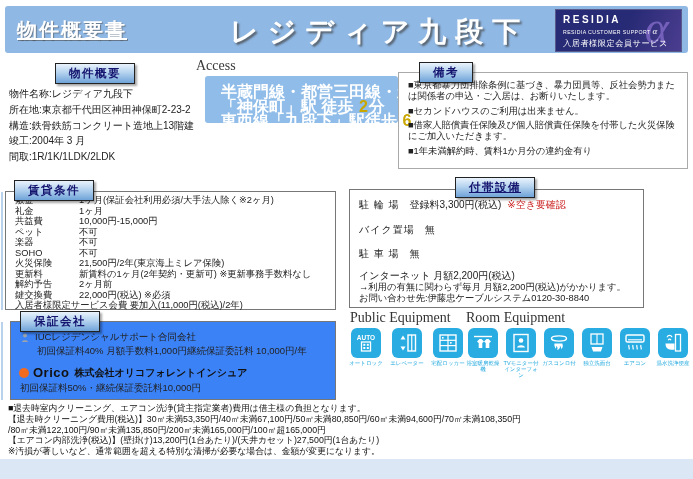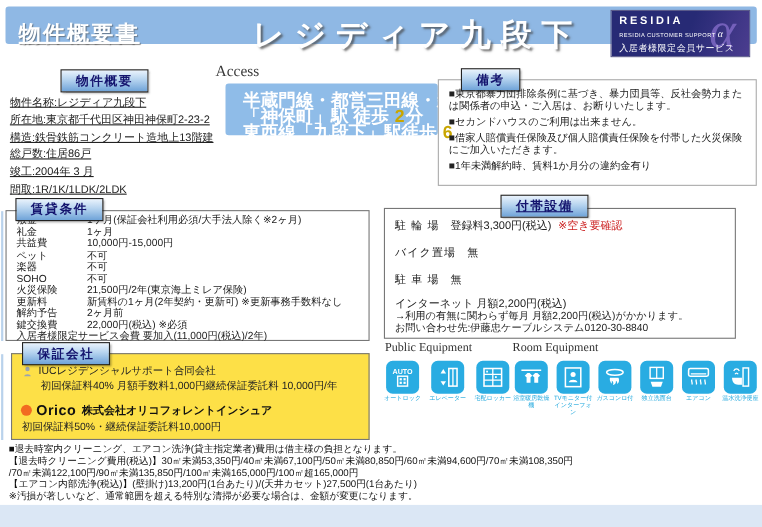--- a/index.html
+++ b/index.html
@@ -7,7 +7,7 @@
   .page{position:relative;width:693px;height:479px;background:#fff;overflow:hidden;}
 
   
-  .topbar{position:absolute;left:5px;top:6px;width:683px;height:34px;background:var(--header-blue,#8FB8E4);border-radius:3px;}
+  .topbar{position:absolute;left:5px;top:6px;width:683px;height:47px;background:var(--header-blue,#8FB8E4);border-radius:3px;}
   .doc-title{position:absolute;left:12px;top:11px;font-family:"Liberation Serif",serif;font-size:20px;font-weight:bold;color:#fff;letter-spacing:2px;text-decoration:underline;text-shadow:1px 1px 1px rgba(70,70,70,.55);}
   .prop-title{position:absolute;left:225px;top:7px;font-family:"Liberation Serif",serif;font-size:28px;font-weight:bold;color:#fff;letter-spacing:9px;white-space:nowrap;text-shadow:2px 2px 2px rgba(70,70,70,.75);}
   .badge{position:absolute;right:6px;top:3px;width:125px;height:41px;background:linear-gradient(110deg,var(--badge-navy,#272a75) 55%,#4b3d8f);border:1px solid #5a5a8a;overflow:hidden;color:#fff;}

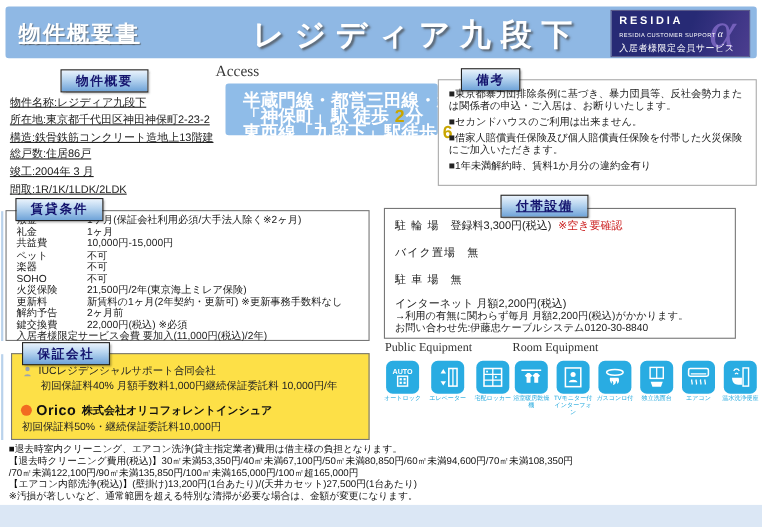--- a/index.html
+++ b/index.html
@@ -21,7 +21,7 @@
   .sec-hd{position:absolute;z-index:3;background:linear-gradient(180deg,#eaf3fc 0%,#b5d3ef 45%,var(--section-blue-dark,#6FA3D8) 100%);border:1px solid #222;color:#14146e;font-weight:bold;font-size:11.5px;letter-spacing:1.5px;padding:2px 13px;box-shadow:1.5px 1.5px 2px rgba(0,0,0,.35);white-space:nowrap;}
 
   
-  .overview-lines{position:absolute;left:9px;top:86px;font-size:10px;line-height:15.8px;color:#222;white-space:nowrap;text-decoration:underline;}
+  .overview-lines{position:absolute;left:9px;top:86px;font-size:10px;line-height:15.8px;color:#222;white-space:nowrap;}
 
   
   .access-title{position:absolute;left:196px;top:58px;font-family:"Liberation Serif",serif;font-size:14px;color:#3a3a3a;}

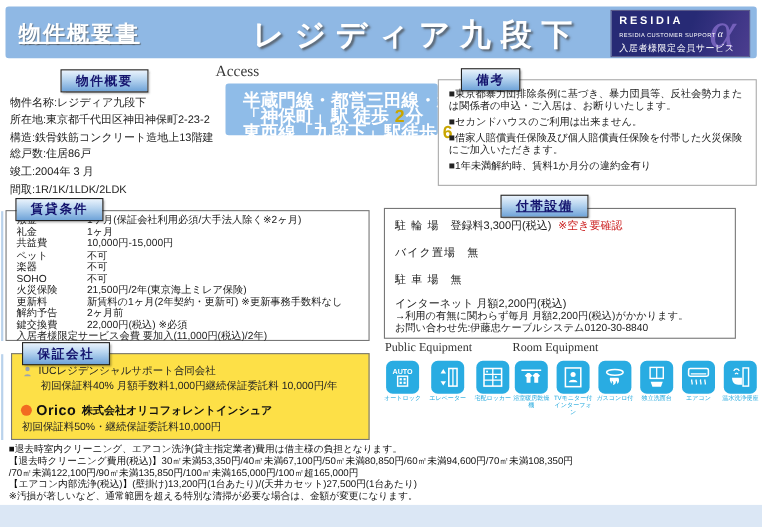--- a/index.html
+++ b/index.html
@@ -93,7 +93,6 @@
   <div>物件名称:レジディア九段下</div>
       <div>所在地:東京都千代田区神田神保町2-23-2</div>
       <div>構造:鉄骨鉄筋コンクリート造地上13階建</div>
-      <div>総戸数:住居86戸</div>
       <div>竣工:2004年 3 月</div>
       <div>間取:1R/1K/1LDK/2LDK</div>
     </div>

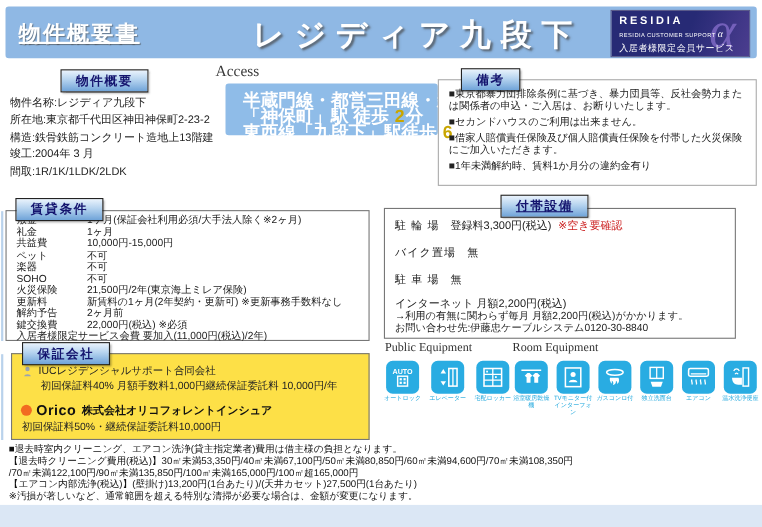--- a/index.html
+++ b/index.html
@@ -41,7 +41,7 @@
   .lease-member{padding-left:9px;font-size:9.3px;line-height:10.55px;color:#222;white-space:nowrap;}
 
   
-  .fac-box{position:absolute;left:349px;top:189px;width:320px;height:119px;border:1px solid #777;box-sizing:border-box;background:#fff;font-size:10px;color:#222;}
+  .fac-box{position:absolute;left:349px;top:189px;width:295px;height:119px;border:1px solid #777;box-sizing:border-box;background:#fff;font-size:10px;color:#222;}
   .fac-line{position:absolute;left:9px;white-space:nowrap;}
   .fac-label{letter-spacing:1px;margin-right:10px;}
   .alert-red{color:var(--alert-red,#CC2222);margin-left:6px;}

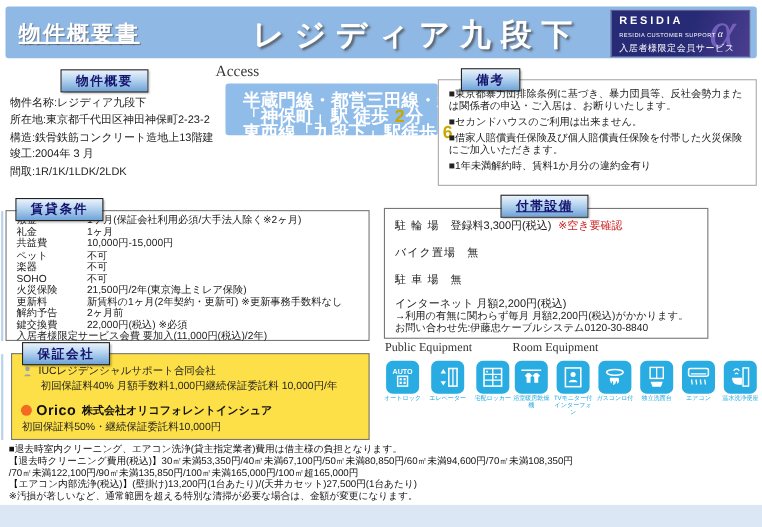--- a/index.html
+++ b/index.html
@@ -58,7 +58,7 @@
   .guar-terms2{margin:2px 0 0 9px;font-size:9.5px;white-space:nowrap;}
 
   
-  .equip-title{position:absolute;font-family:"Liberation Serif",serif;font-size:11px;color:#333;white-space:nowrap;}
+  .equip-title{position:absolute;font-family:"Liberation Serif",serif;font-size:14px;color:#333;white-space:nowrap;}
   .equip-row{position:absolute;display:flex;}
   .equip-cell{width:36px;display:flex;flex-direction:column;align-items:center;}
   .equip-icon{width:30px;height:30px;background:var(--icon-cyan,#29ACE2);border-radius:6px;display:flex;align-items:center;justify-content:center;}

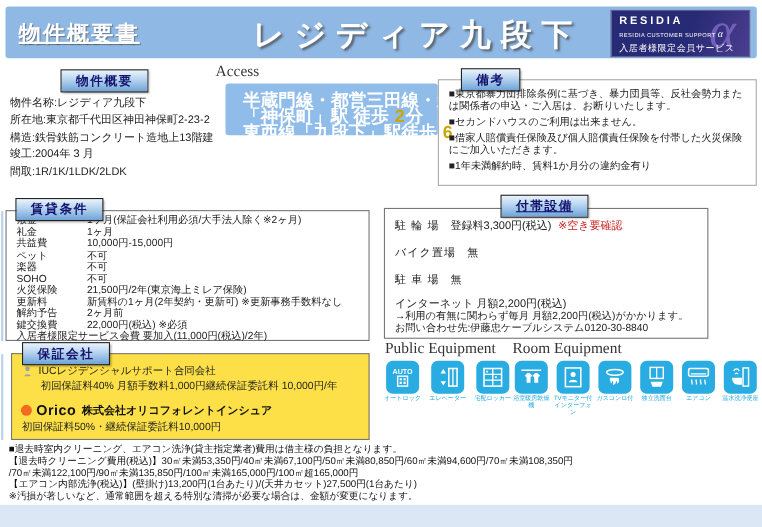--- a/index.html
+++ b/index.html
@@ -47,7 +47,7 @@
   .alert-red{color:var(--alert-red,#CC2222);margin-left:6px;}
 
   
-  .guar-box{position:absolute;left:10px;top:321px;width:326px;height:79px;border:1px solid #777;box-sizing:border-box;background:#fde047;color:#222;}
+  .guar-box{position:absolute;left:10px;top:321px;width:326px;height:79px;border:1px solid #777;box-sizing:border-box;background:#3b82f6;color:#222;}
   .guar-row1{display:flex;align-items:center;margin:9px 0 0 8px;font-size:9.5px;}
   .iuc-icon{width:12px;height:12px;margin-right:4px;}
   .guar-terms1{margin:1px 0 0 26px;font-size:9.5px;white-space:nowrap;}

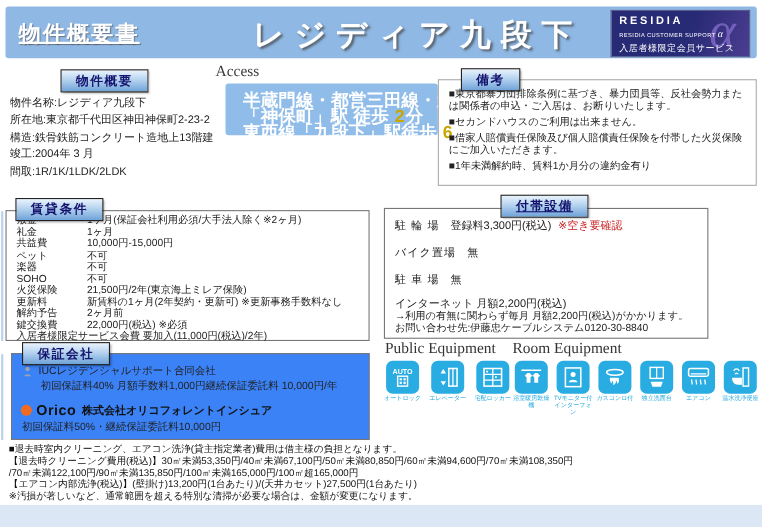--- a/index.html
+++ b/index.html
@@ -316,7 +316,7 @@
 
   <div>■退去時室内クリーニング、エアコン洗浄(貸主指定業者)費用は借主様の負担となります。</div>
       <div>【退去時クリーニング費用(税込)】30㎡未満53,350円/40㎡未満67,100円/50㎡未満80,850円/60㎡未満94,600円/70㎡未満108,350円</div>
-      <div>/70㎡未満122,100円/90㎡未満135,850円/100㎡未満165,000円/100㎡超165,000円</div>
+      <div>/80㎡未満122,100円/90㎡未満135,850円/200㎡未満165,000円/100㎡超165,000円</div>
       <div>【エアコン内部洗浄(税込)】(壁掛け)13,200円(1台あたり)/(天井カセット)27,500円(1台あたり)</div>
       <div>※汚損が著しいなど、通常範囲を超える特別な清掃が必要な場合は、金額が変更になります。</div>
     </div>

